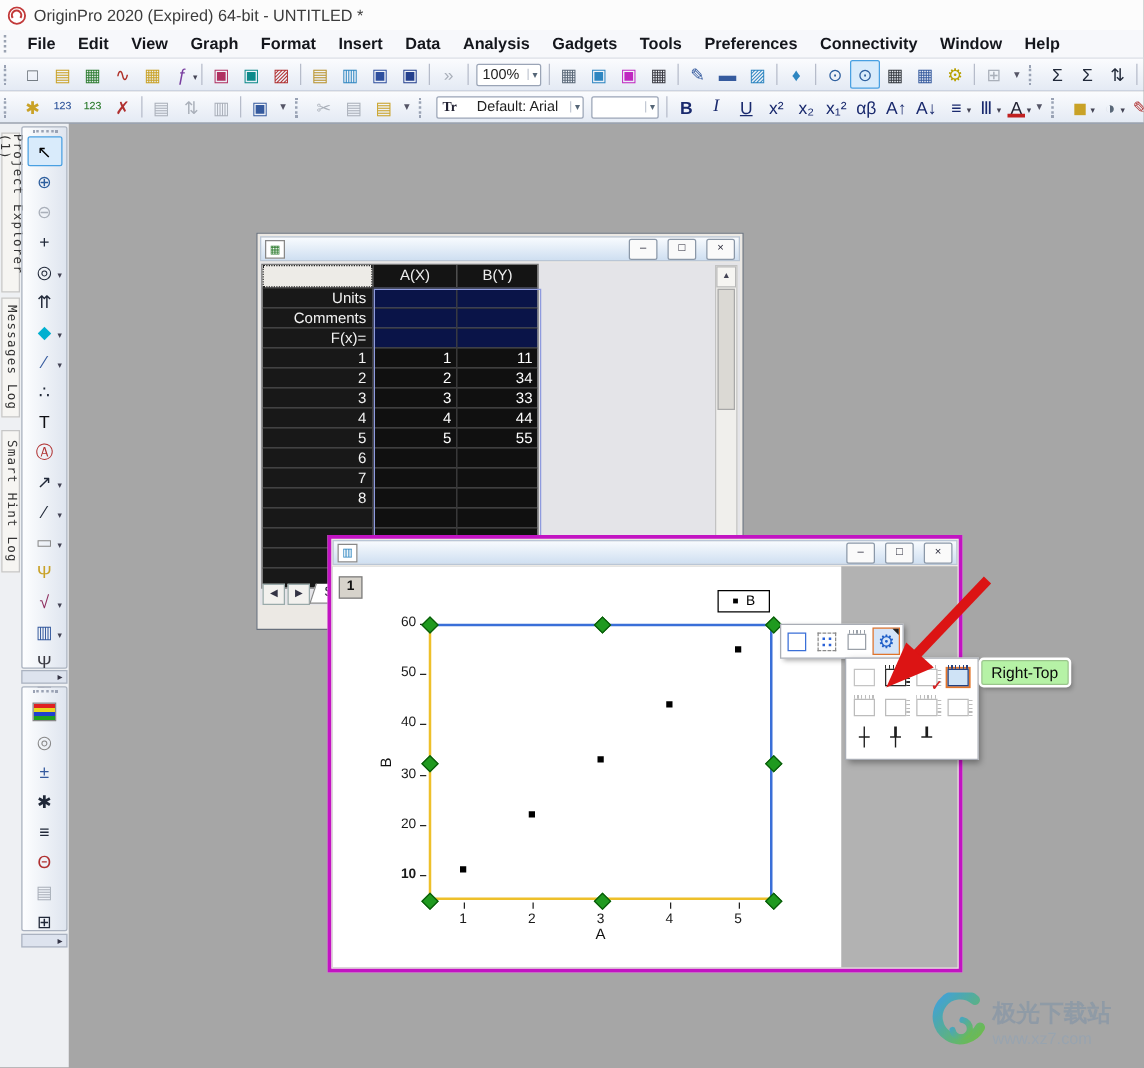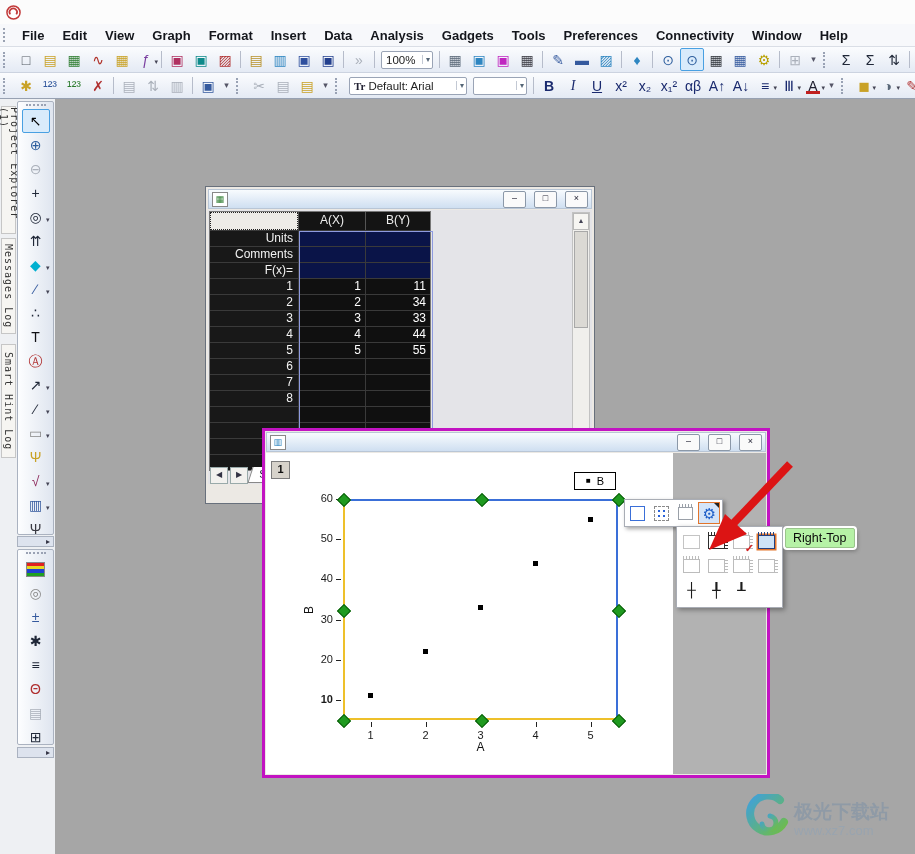--- a/index.html
+++ b/index.html
@@ -154,6 +154,7 @@
     <circle cx="8" cy="8" r="7" fill="#fff" stroke="#c23a3a" stroke-width="1.6"></circle>
     <path d="M4.5 10 A4 4 0 1 1 11 10" fill="none" stroke="#c23a3a" stroke-width="1.8"></path>
   </svg>
+  <span class="ttext">OriginPro 2020 (Expired) 64-bit - UNTITLED *</span>
 </div>
 
 <div id="menubar">

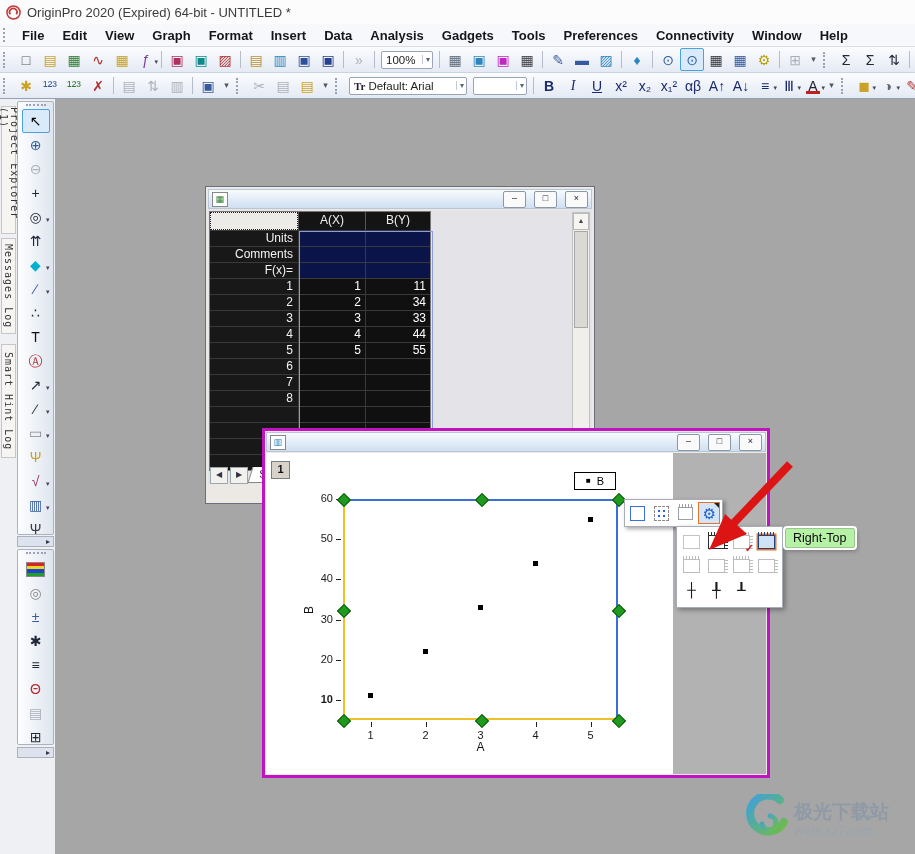--- a/index.html
+++ b/index.html
@@ -32,7 +32,7 @@
   .tbtn.fontcolor::after{content:"";position:absolute;left:4px;right:4px;bottom:2px;height:3px;background:#c02020;}
   .combo{height:18px;border:1px solid #9aa4b6;background:#fff;border-radius:2px;display:flex;
          align-items:center;margin:0 3px;padding:0 2px 0 4px;flex:0 0 auto;position:relative;box-sizing:border-box;}
-  .combo .cpre{font-size:11px;color:#223;font-family:"Liberation Serif",serif;margin-right:3px;}
+  .combo .cpre{font-size:11px;color:#223;font-family:"Liberation Serif",serif;margin-right:16px;}
   .combo .cval{font-size:11.5px;color:#222;flex:1;white-space:nowrap;overflow:hidden;}
   .combo .carr{font-style:normal;font-size:8px;color:#567;border-left:1px solid #c3c9d4;padding-left:3px;margin-left:3px;}
   

